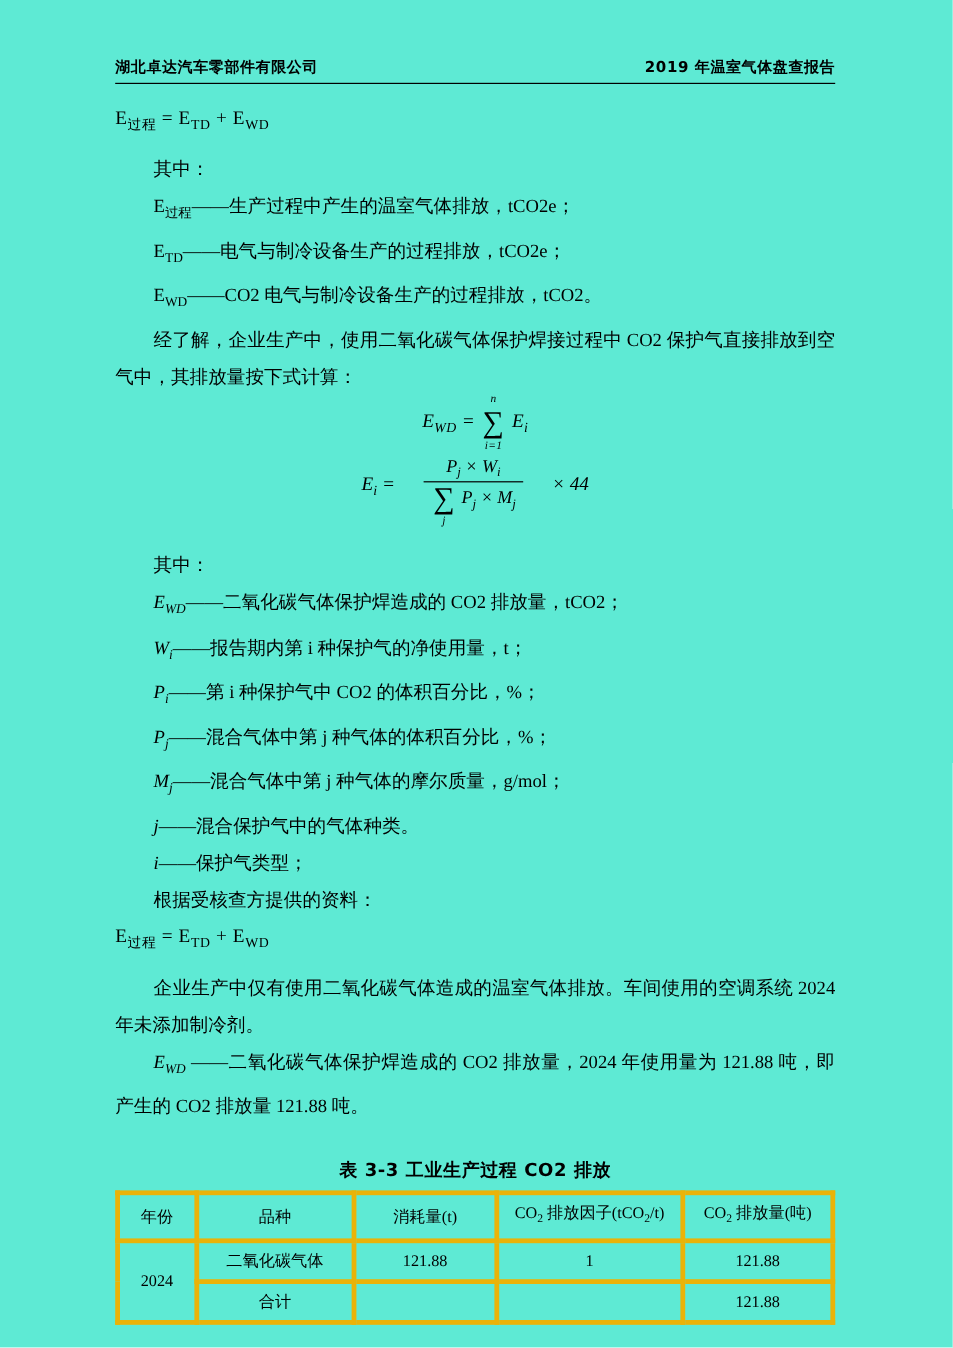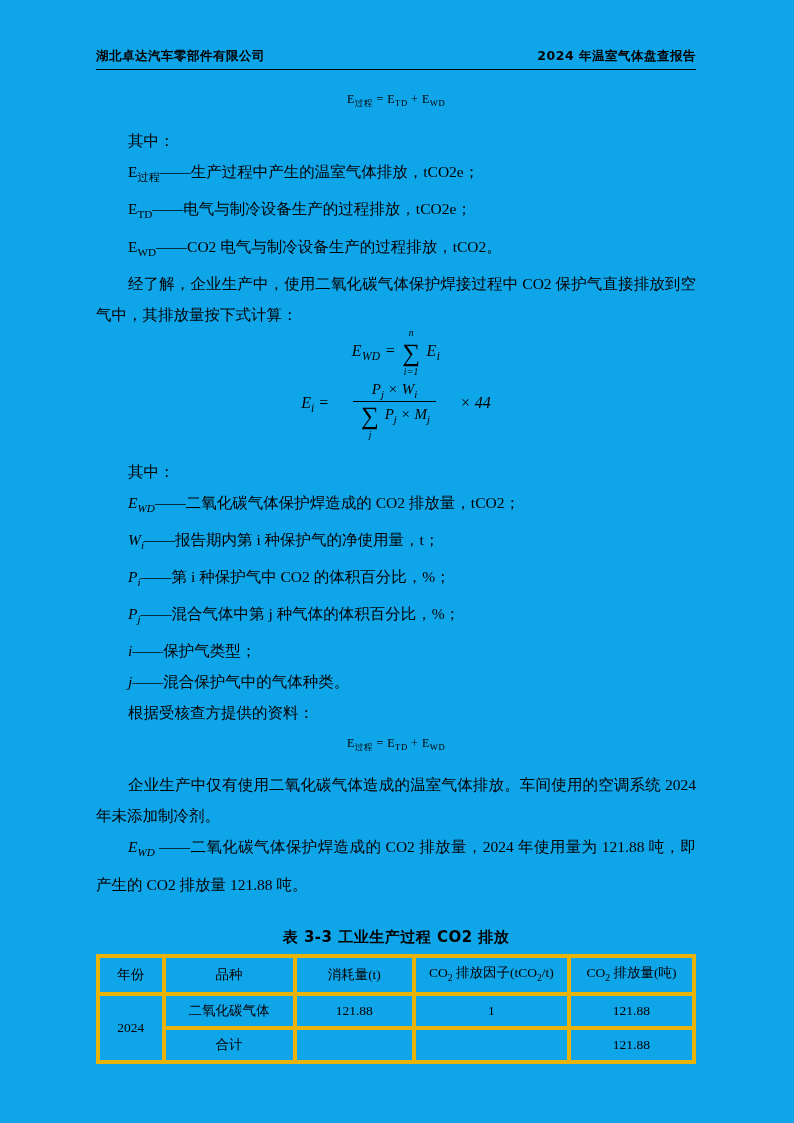--- a/index.html
+++ b/index.html
@@ -11,7 +11,7 @@
     position: relative;
     width: 794px;
     height: 1123px;
-    background: #0ea5e9;
+    background: #5eead4;
     font-family: "Liberation Serif", serif;
     color: #000000;
     box-sizing: border-box;

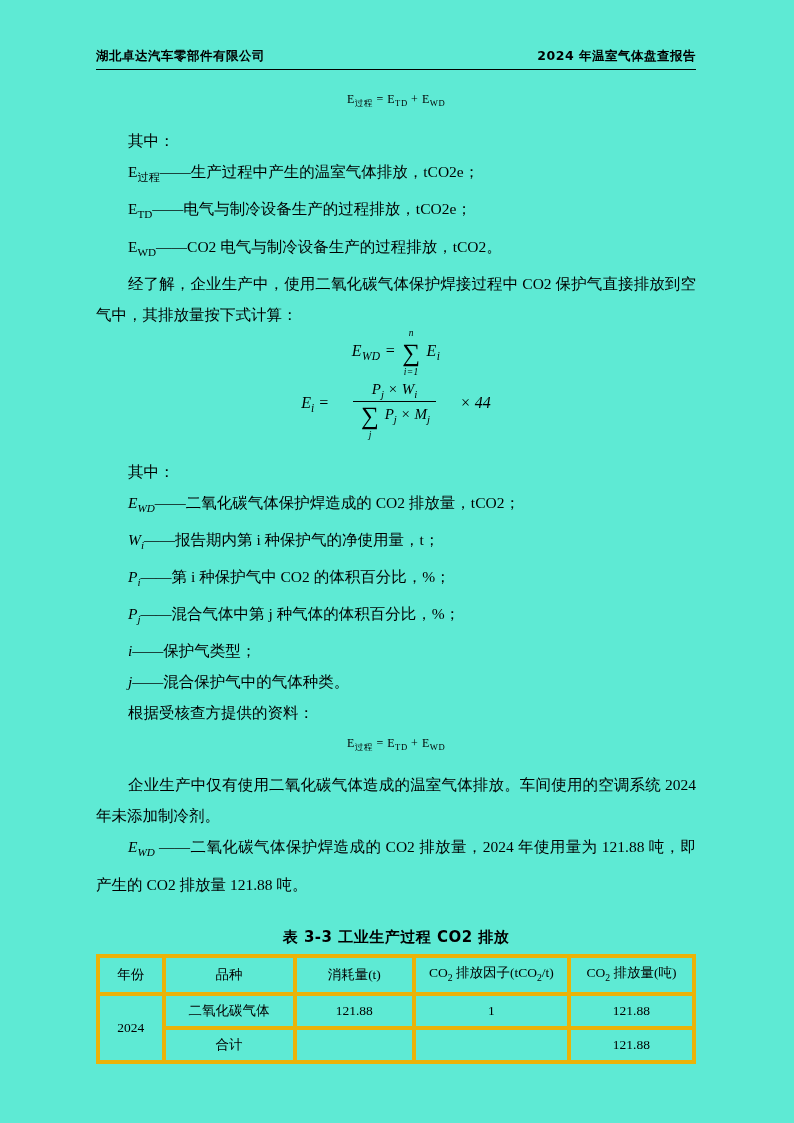--- a/index.html
+++ b/index.html
@@ -173,7 +173,7 @@
 
     <div class="header">
       <div class="left">湖北卓达汽车零部件有限公司</div>
-      <div class="right">2024 年温室气体盘查报告</div>
+      <div class="right">2019 年温室气体盘查报告</div>
     </div>
 
     <div class="gap-m"></div>

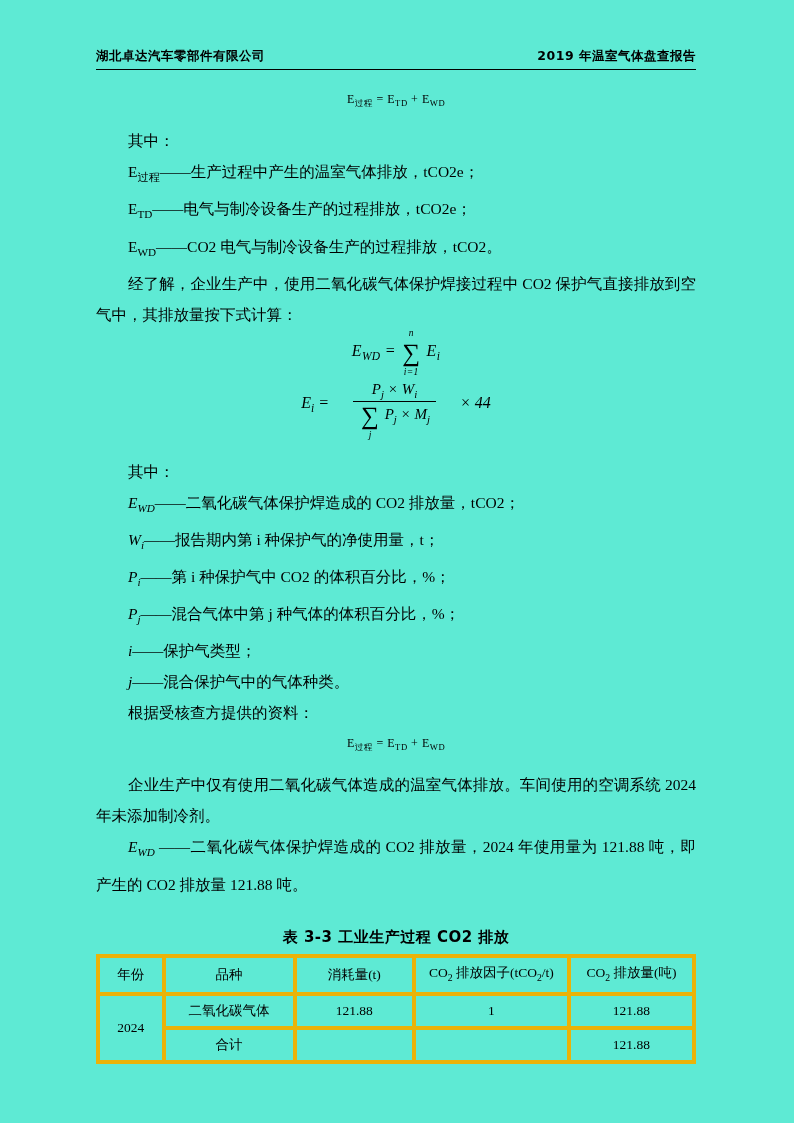--- a/index.html
+++ b/index.html
@@ -53,8 +53,8 @@
   .gap-l { height: 22px; }
 
   .formula-line {
-    text-align: center;
-    font-size: 12px;
+    text-align: left;
+    font-size: 16px;
     line-height: 30px;
     letter-spacing: 0.5px;
   }

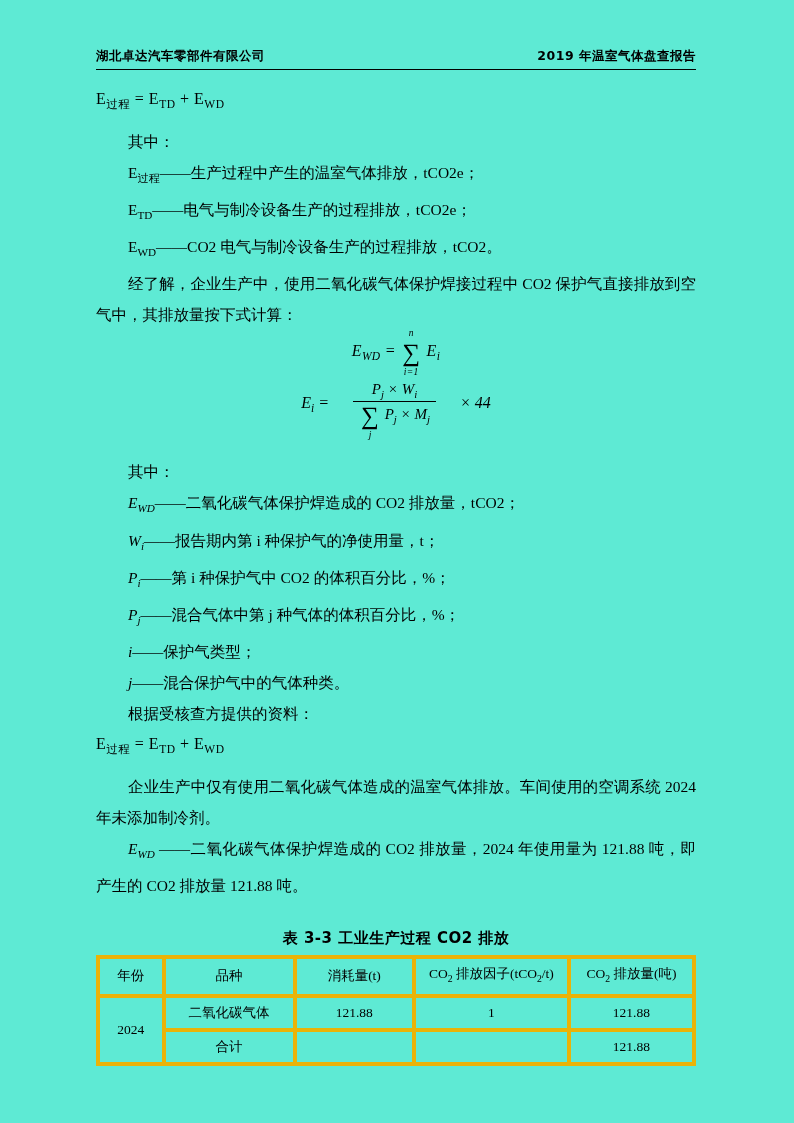--- a/index.html
+++ b/index.html
@@ -252,6 +252,9 @@
     </p>
     <p class="para indent">
       <span class="ital">P</span><span class="sub ital">j</span><span>——</span><span>混合气体中第 j 种气体的体积百分比，%；</span>
+    </p>
+    <p class="para indent">
+      <span class="ital">M</span><span class="sub ital">j</span><span>——</span><span>混合气体中第 j 种气体的摩尔质量，g/mol；</span>
     </p>
     <p class="para indent">
       <span class="ital">i</span><span>——</span><span>保护气类型；</span>

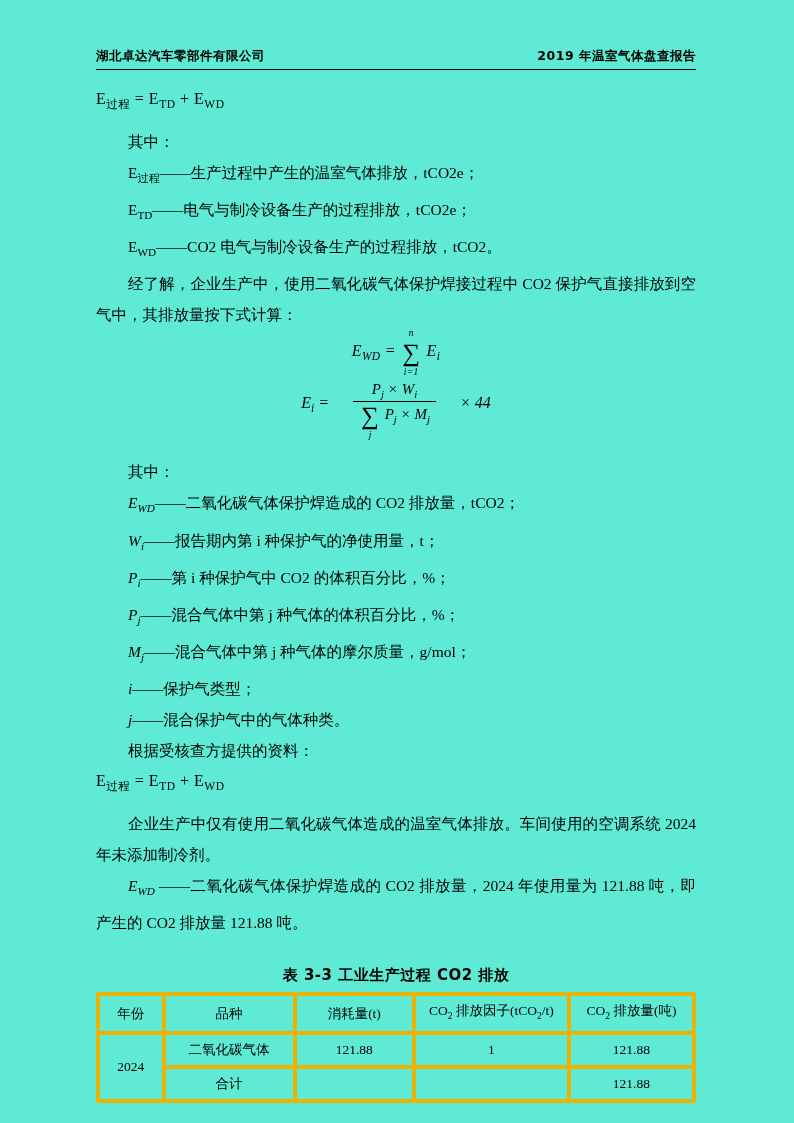--- a/index.html
+++ b/index.html
@@ -257,10 +257,10 @@
       <span class="ital">M</span><span class="sub ital">j</span><span>——</span><span>混合气体中第 j 种气体的摩尔质量，g/mol；</span>
     </p>
     <p class="para indent">
+      <span class="ital">j</span><span>——</span><span>混合保护气中的气体种类。</span>
+    </p>
+    <p class="para indent">
       <span class="ital">i</span><span>——</span><span>保护气类型；</span>
-    </p>
-    <p class="para indent">
-      <span class="ital">j</span><span>——</span><span>混合保护气中的气体种类。</span>
     </p>
 
     <p class="para indent">根据受核查方提供的资料：</p>

